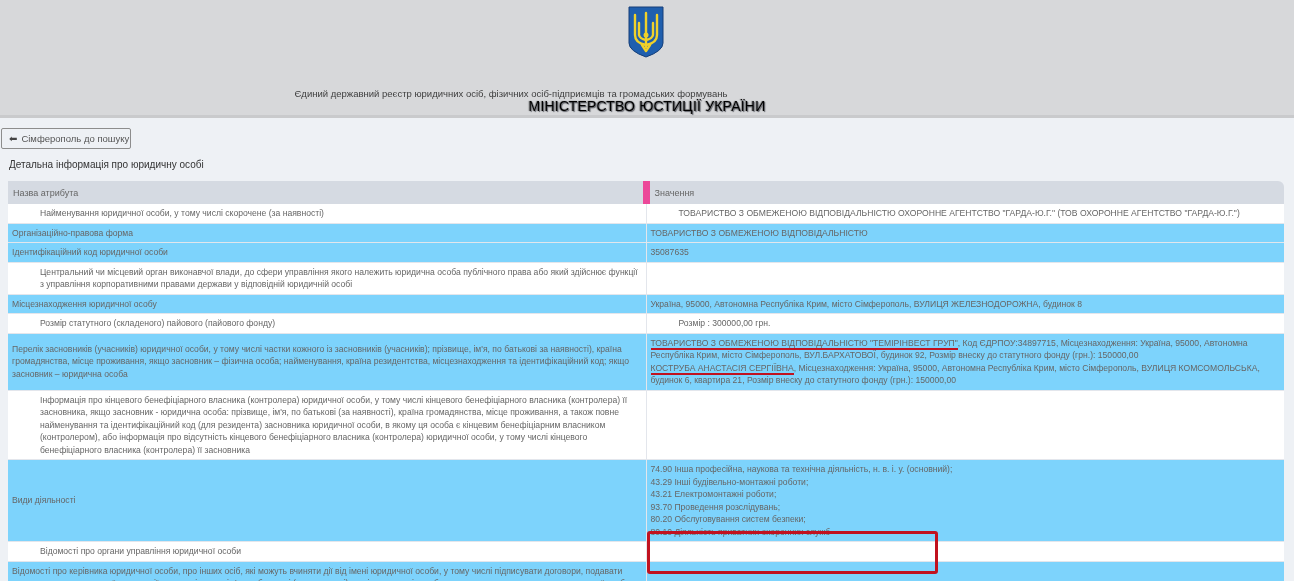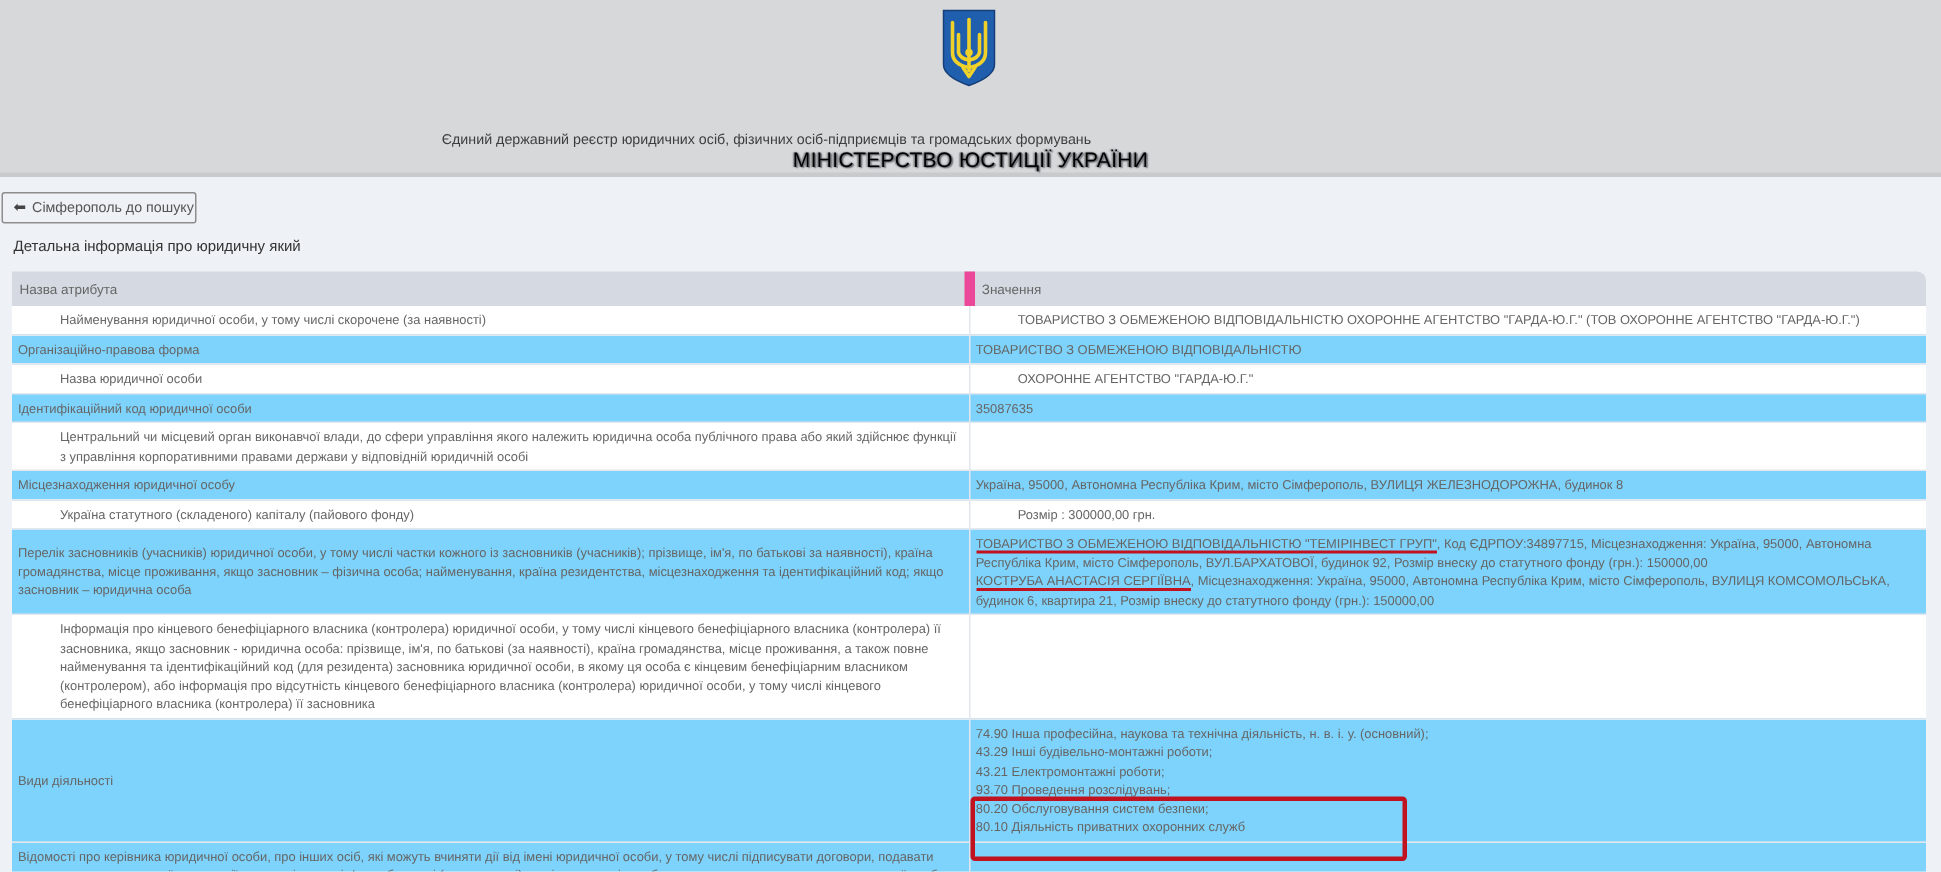--- a/index.html
+++ b/index.html
@@ -88,7 +88,7 @@
   <span>Сімферополь до пошуку</span>
 </div>
 
-<div class="page-title">Детальна інформація про юридичну який</div>
+<div class="page-title">Детальна інформація про юридичну особі</div>
 
 <div class="table-wrap">
   <table>

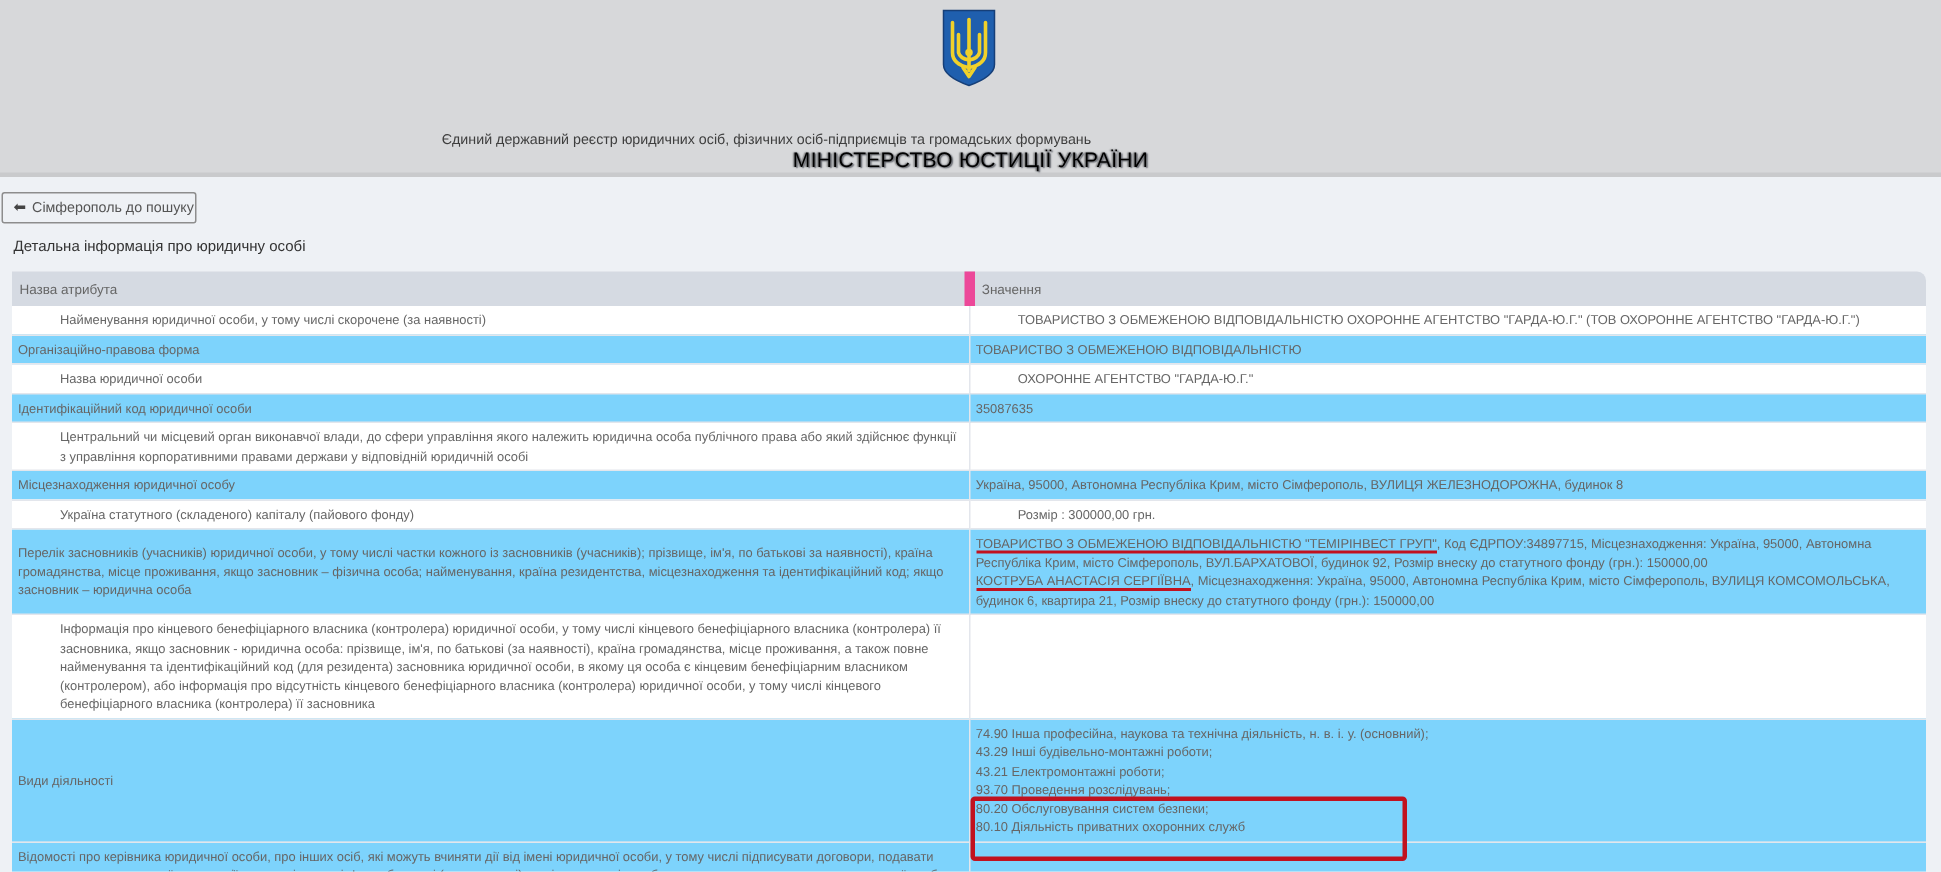--- a/index.html
+++ b/index.html
@@ -111,10 +111,6 @@
         <td class="attr">Організаційно-правова форма</td>
         <td>ТОВАРИСТВО З ОБМЕЖЕНОЮ ВІДПОВІДАЛЬНІСТЮ</td>
       </tr>
-      <tr class="odd" style="height:19px">
-        <td class="attr">Назва юридичної особи</td>
-        <td>ОХОРОННЕ АГЕНТСТВО "ГАРДА-Ю.Г."</td>
-      </tr>
       <tr class="even" style="height:14px">
         <td class="attr">Ідентифікаційний код юридичної особи</td>
         <td>35087635</td>

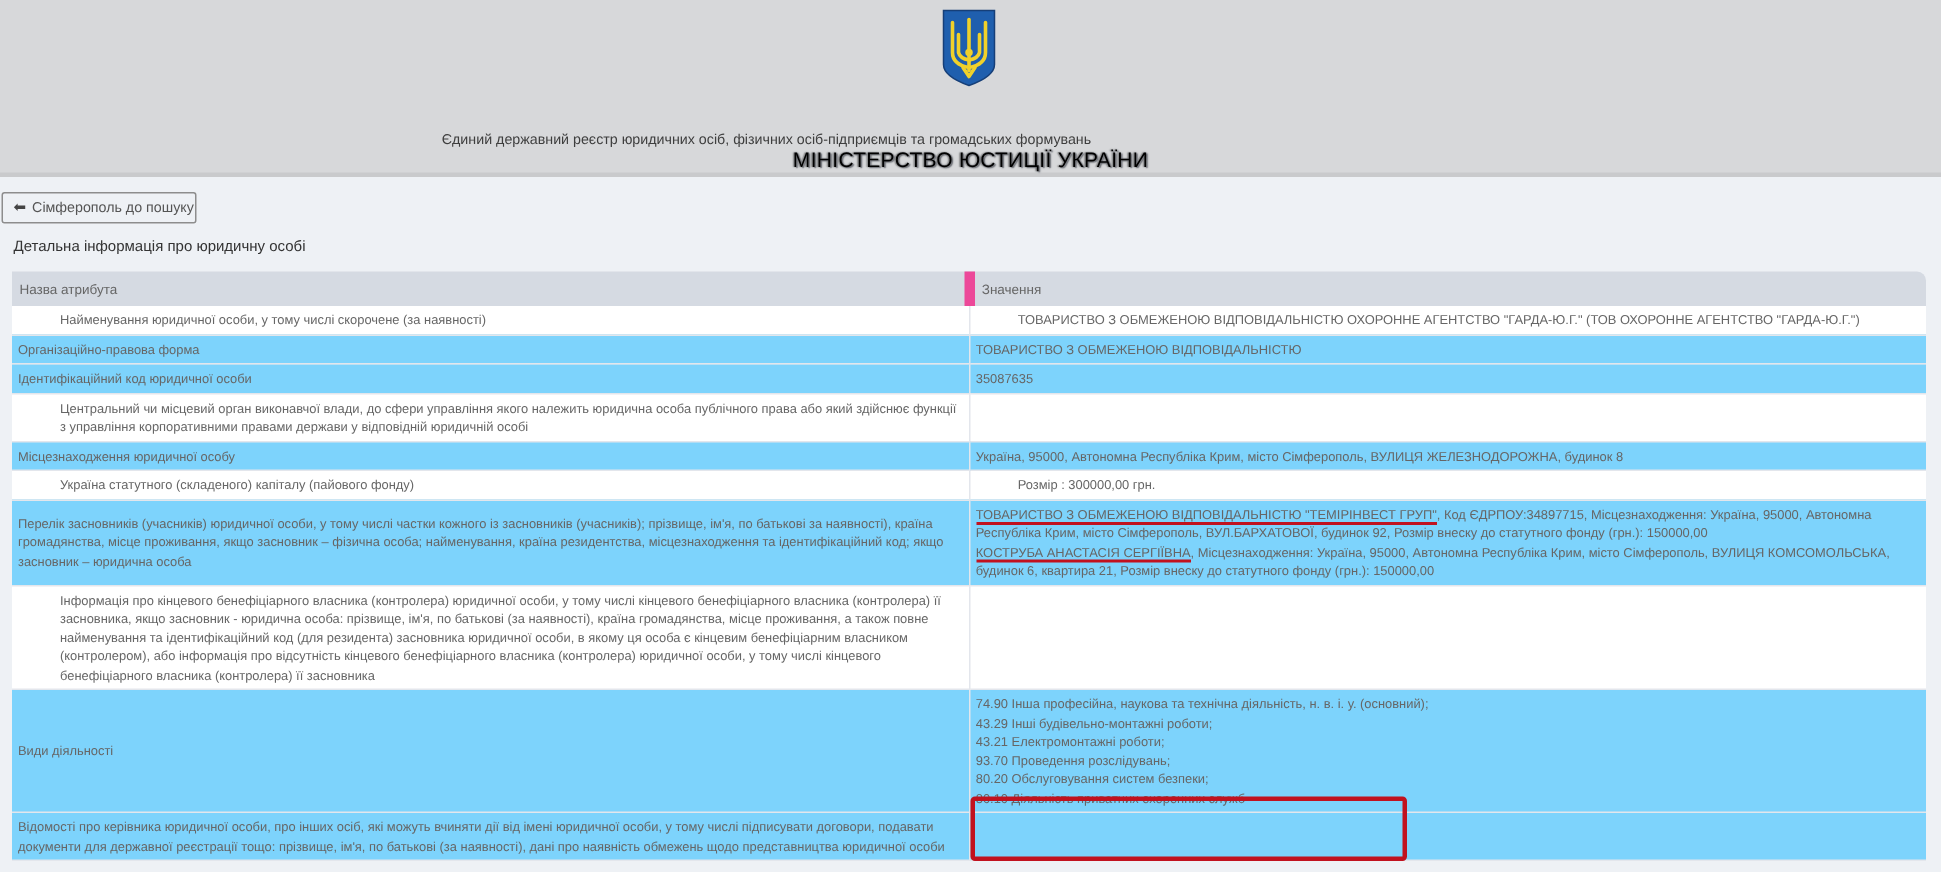--- a/index.html
+++ b/index.html
@@ -124,7 +124,7 @@
         <td>Україна, 95000, Автономна Республіка Крим, місто Сімферополь, ВУЛИЦЯ ЖЕЛЕЗНОДОРОЖНА, будинок 8</td>
       </tr>
       <tr class="odd" style="height:19px">
-        <td class="attr">Україна статутного (складеного) капіталу (пайового фонду)</td>
+        <td class="attr">Розмір статутного (складеного) пайового (пайового фонду)</td>
         <td>Розмір : 300000,00 грн.</td>
       </tr>
       <tr class="even" style="height:52px">

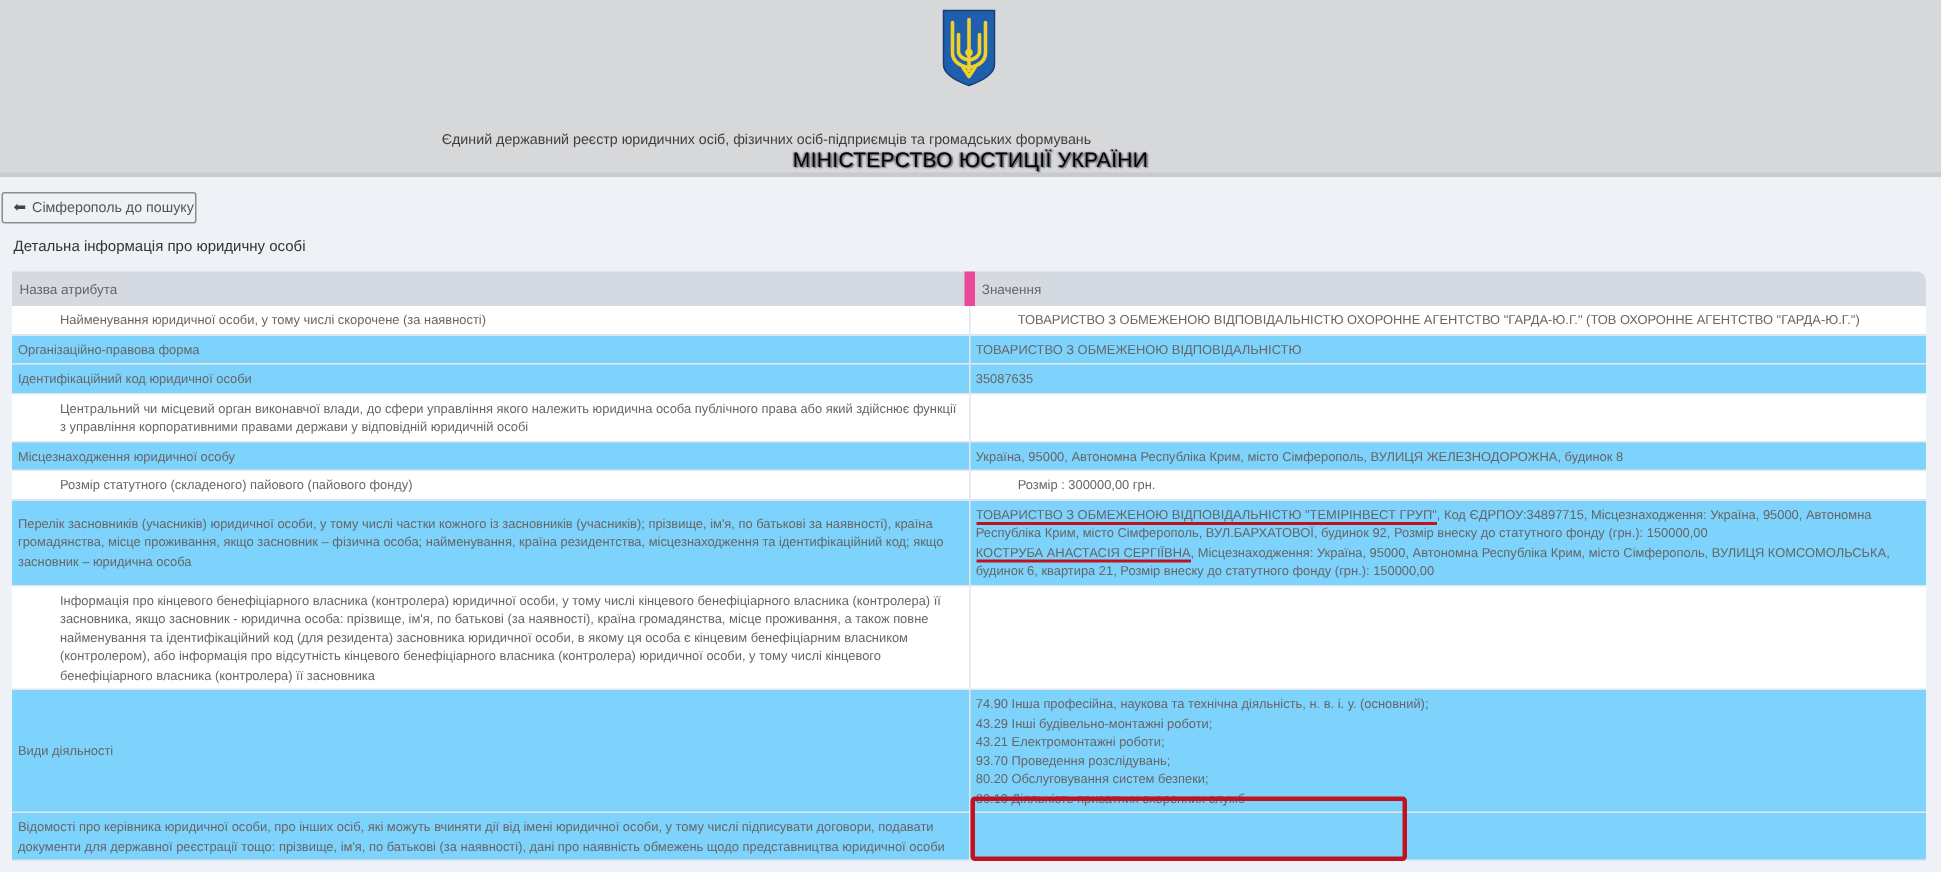--- a/index.html
+++ b/index.html
@@ -149,6 +149,10 @@
           <span class="val-line">80.10 Діяльність приватних охоронних служб</span>
         </td>
       </tr>
+      <tr class="odd" style="height:19px">
+        <td class="attr">Відомості про органи управління юридичної особи</td>
+        <td></td>
+      </tr>
       <tr class="even" style="height:28px">
         <td class="attr">Відомості про керівника юридичної особи, про інших осіб, які можуть вчиняти дії від імені юридичної особи, у тому числі підписувати договори, подавати документи для державної реєстрації тощо: прізвище, ім'я, по батькові (за наявності), дані про наявність обмежень щодо представництва юридичної особи</td>
         <td>

